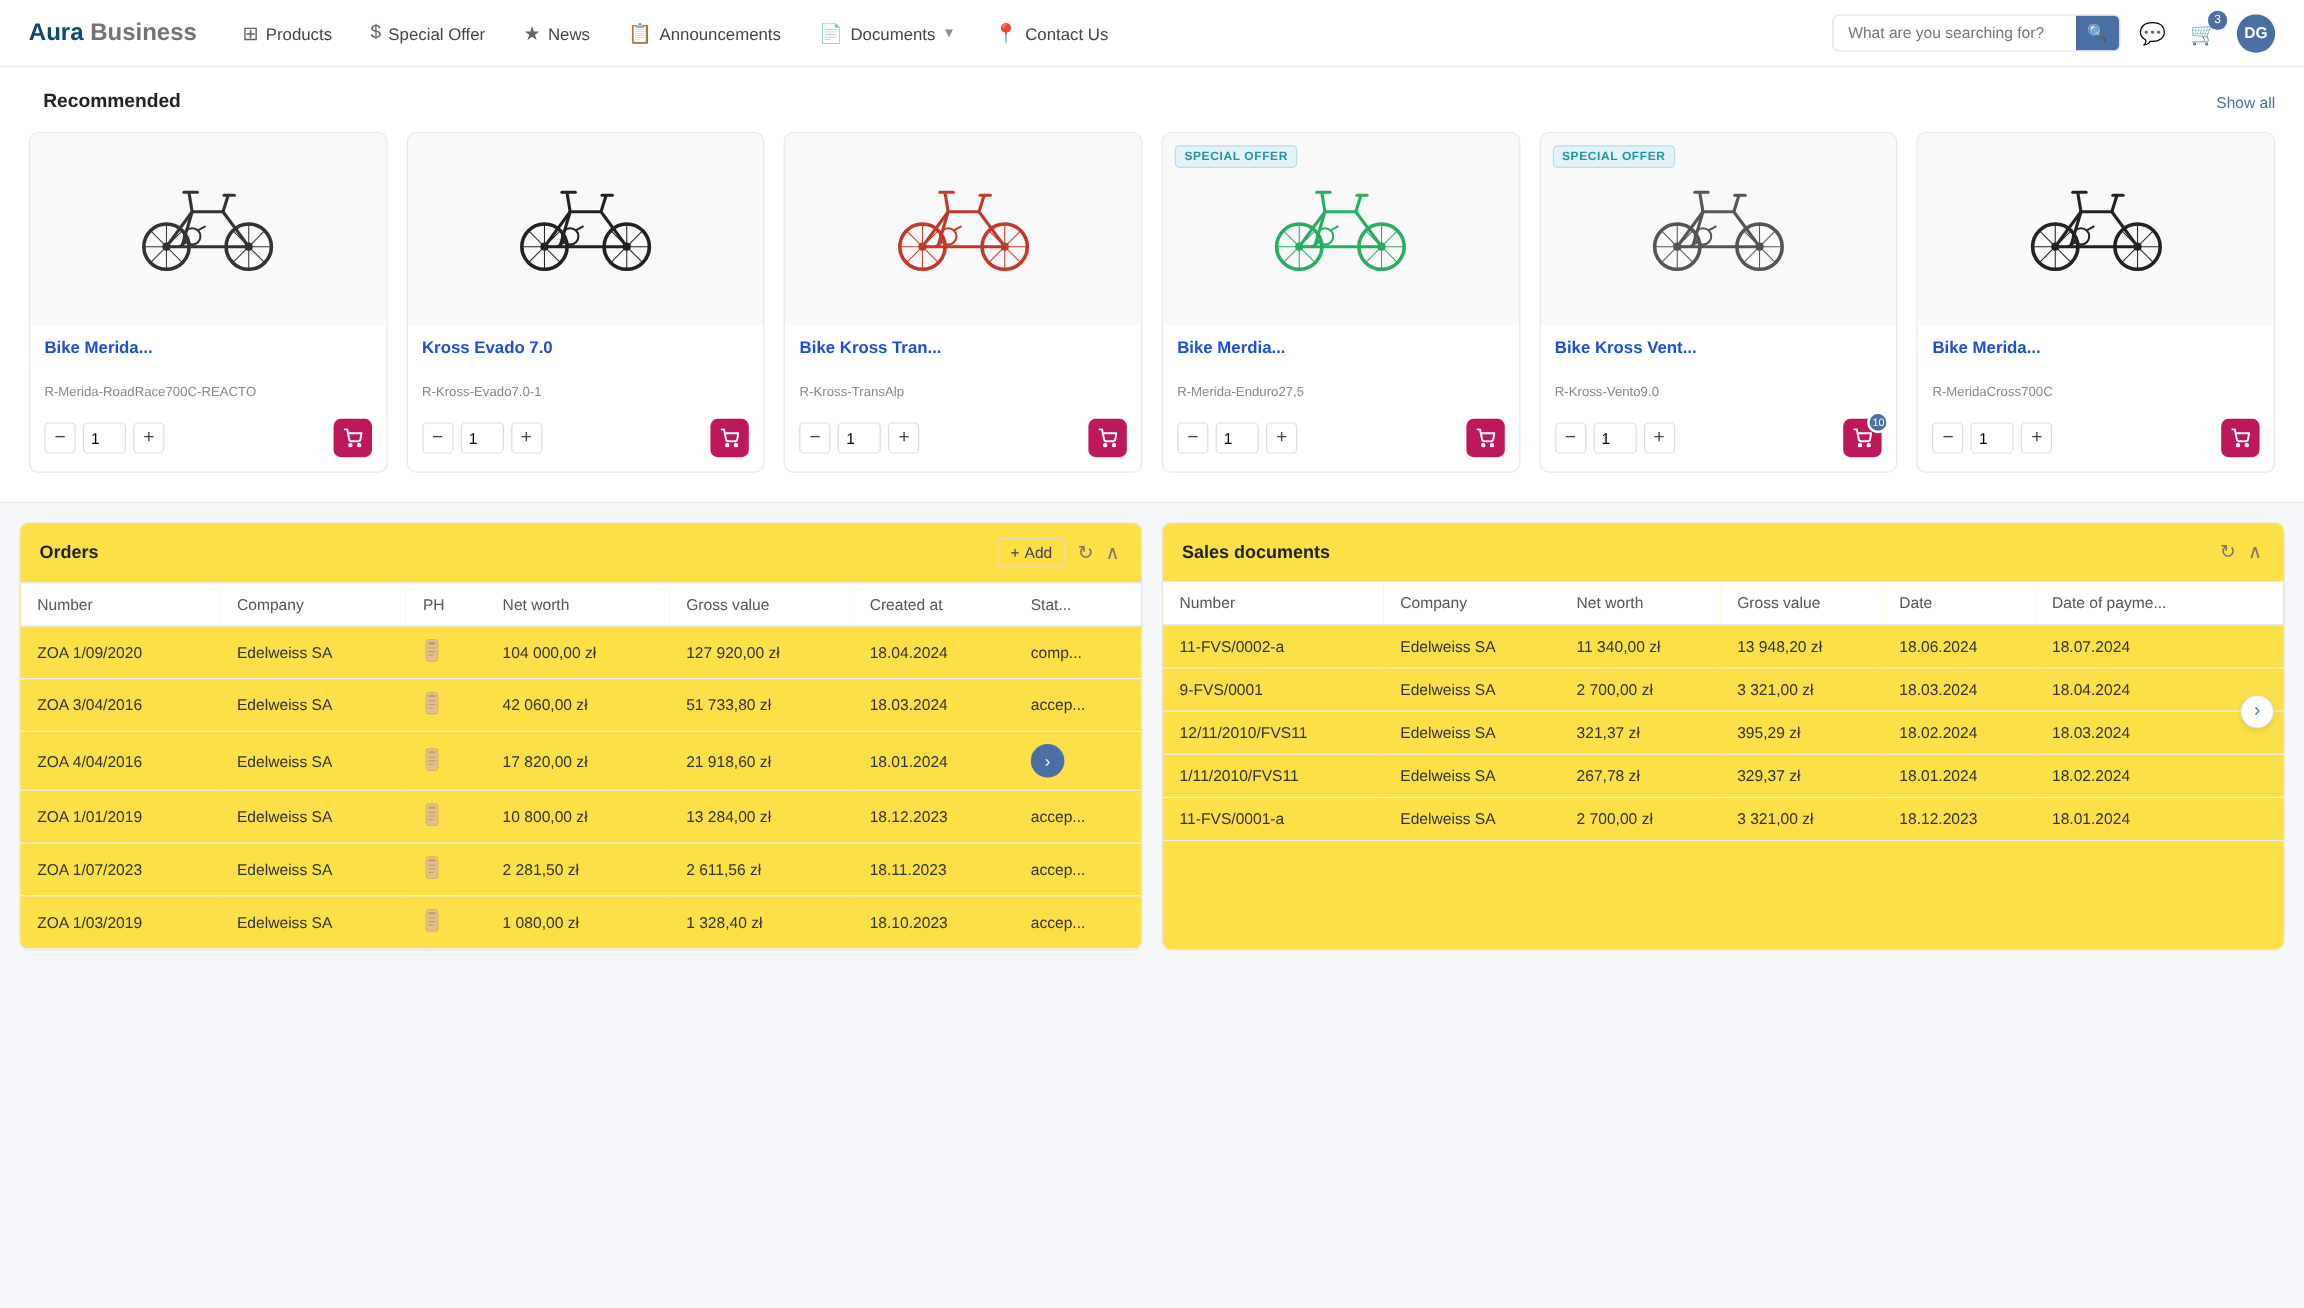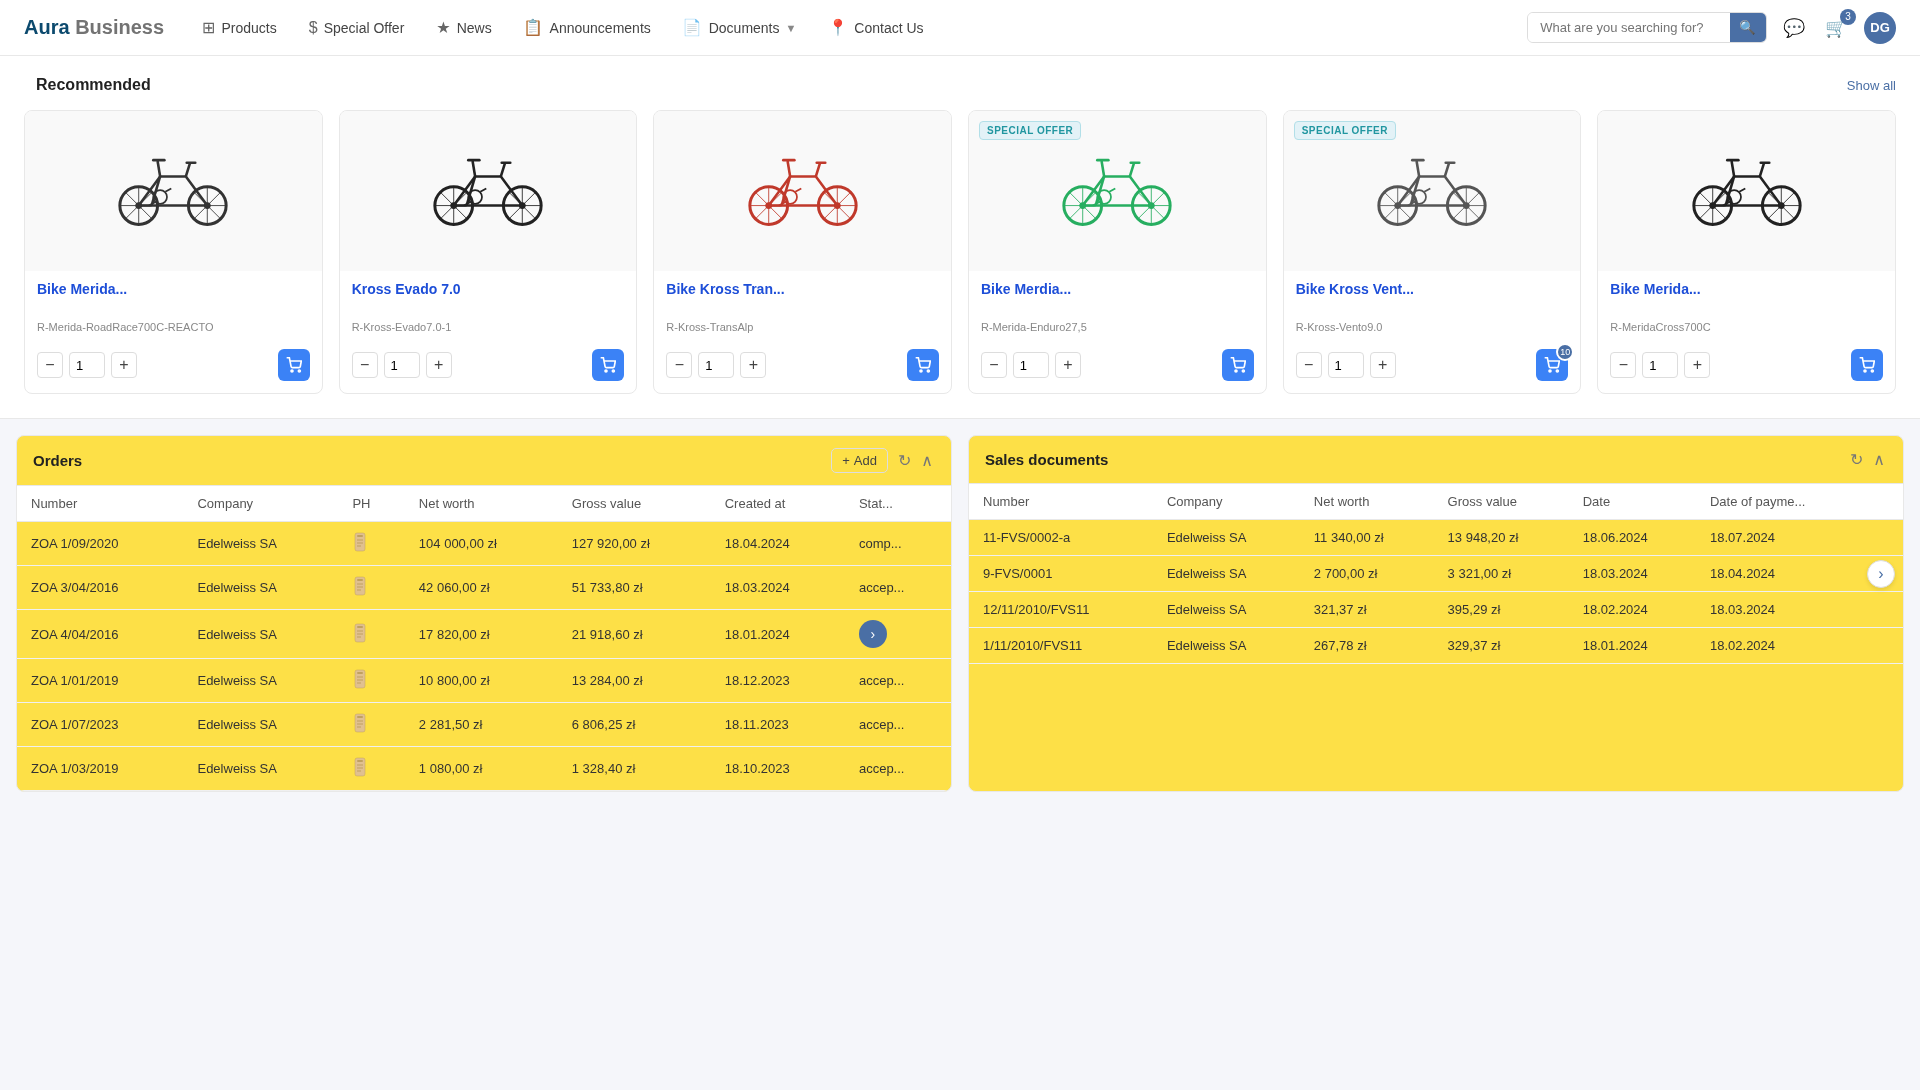--- a/index.html
+++ b/index.html
@@ -217,7 +217,7 @@
     .cart-btn {
       width: 32px;
       height: 32px;
-      background: #3b82f6;
+      background: #be185d;
       border: none;
       border-radius: 6px;
       cursor: pointer;

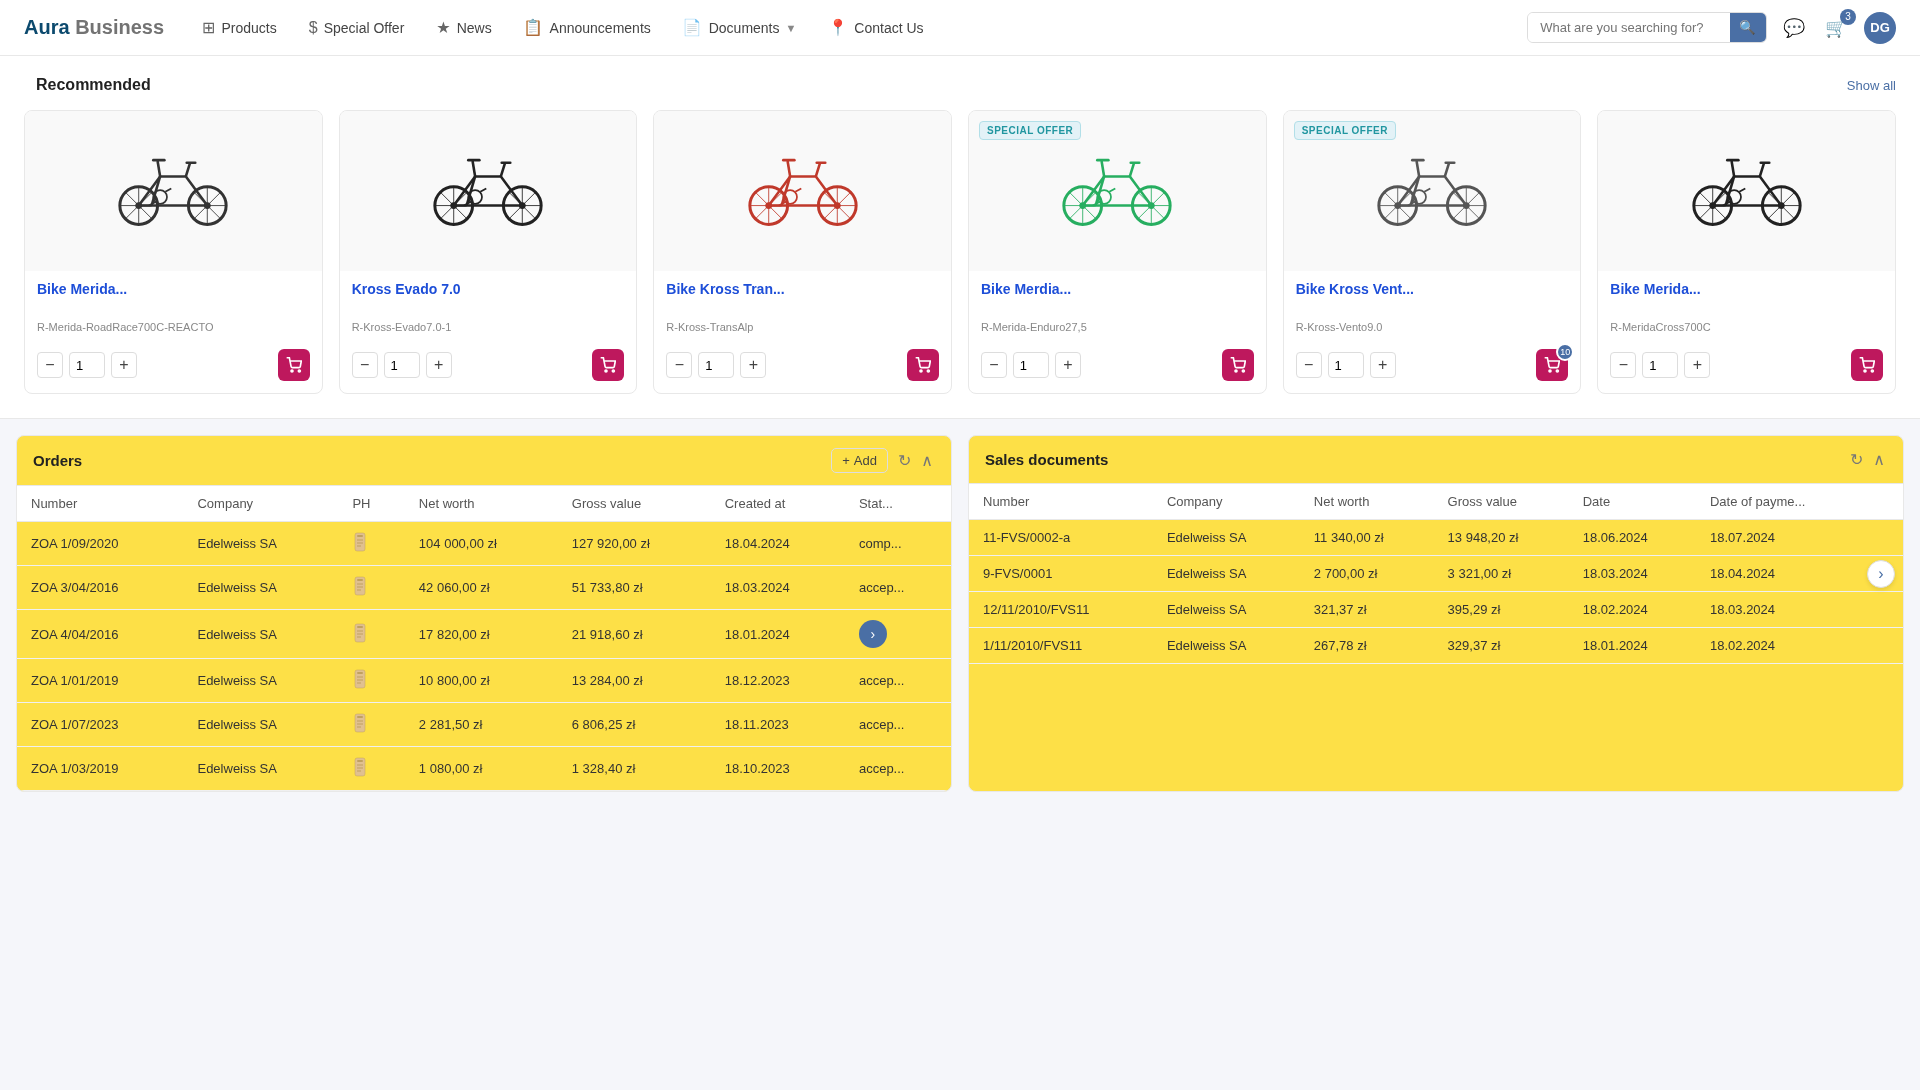--- a/index.html
+++ b/index.html
@@ -922,6 +922,15 @@
     <td>18.02.2024</td>
     <td></td>
   </tr>
+              <tr>
+    <td class="link-cell">11-FVS/0001-a</td>
+    <td class="link-cell">Edelweiss SA</td>
+    <td>2 700,00 zł</td>
+    <td>3 321,00 zł</td>
+    <td>18.12.2023</td>
+    <td>18.01.2024</td>
+    <td></td>
+  </tr>
             </tbody>
         </table>
       <button style="position: absolute; right: 8px; top: 50%; transform: translateY(-50%); background: rgb(255, 255, 255); border: 1px solid rgb(221, 221, 221); border-radius: 50%; width: 28px; height: 28px; display: flex; align-items: center; justify-content: center; cursor: pointer; box-shadow: rgba(0, 0, 0, 0.1) 0px 2px 4px; font-size: 16px; color: rgb(74, 111, 165); z-index: 10;">›</button>

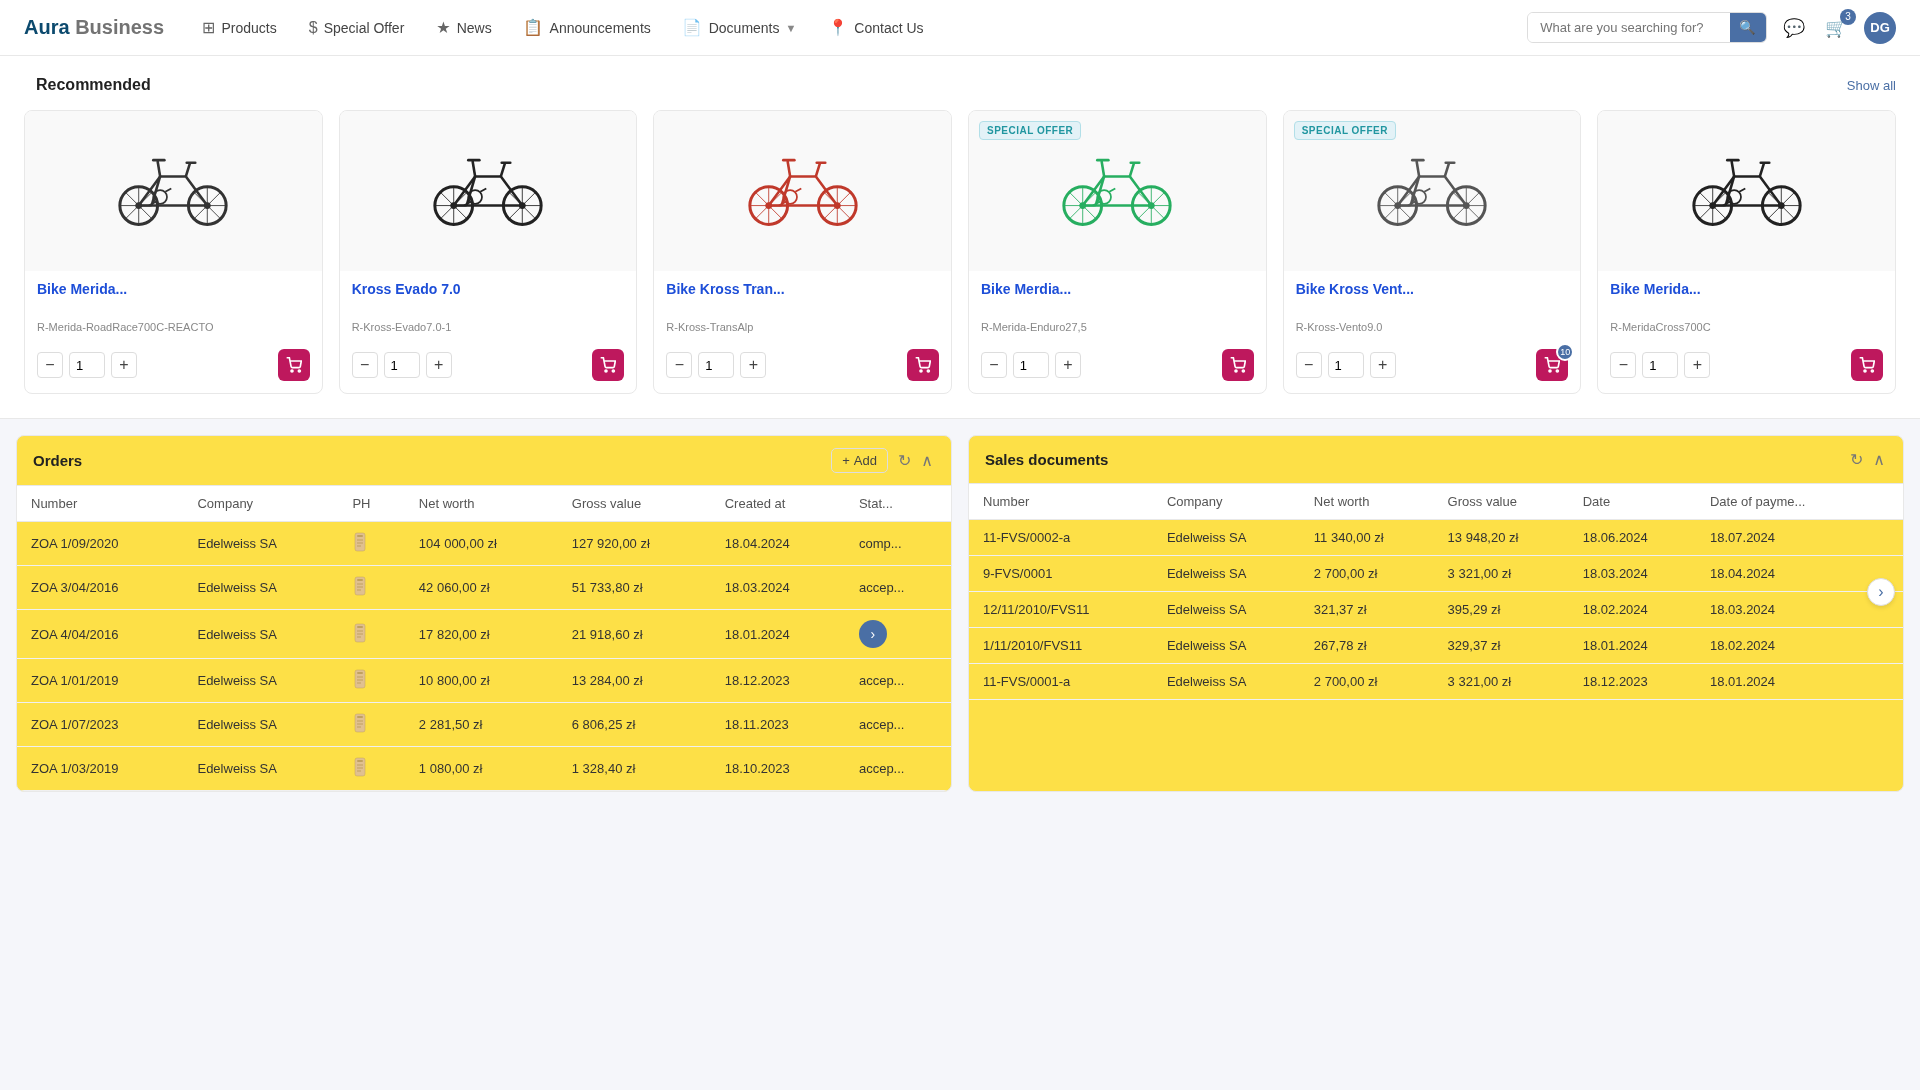--- a/index.html
+++ b/index.html
@@ -838,7 +838,7 @@
       </svg>
     </td>
     <td>2 281,50 zł</td>
-    <td>6 806,25 zł</td>
+    <td>2 611,56 zł</td>
     <td>18.11.2023</td>
     <td>accep...</td>
   </tr>

